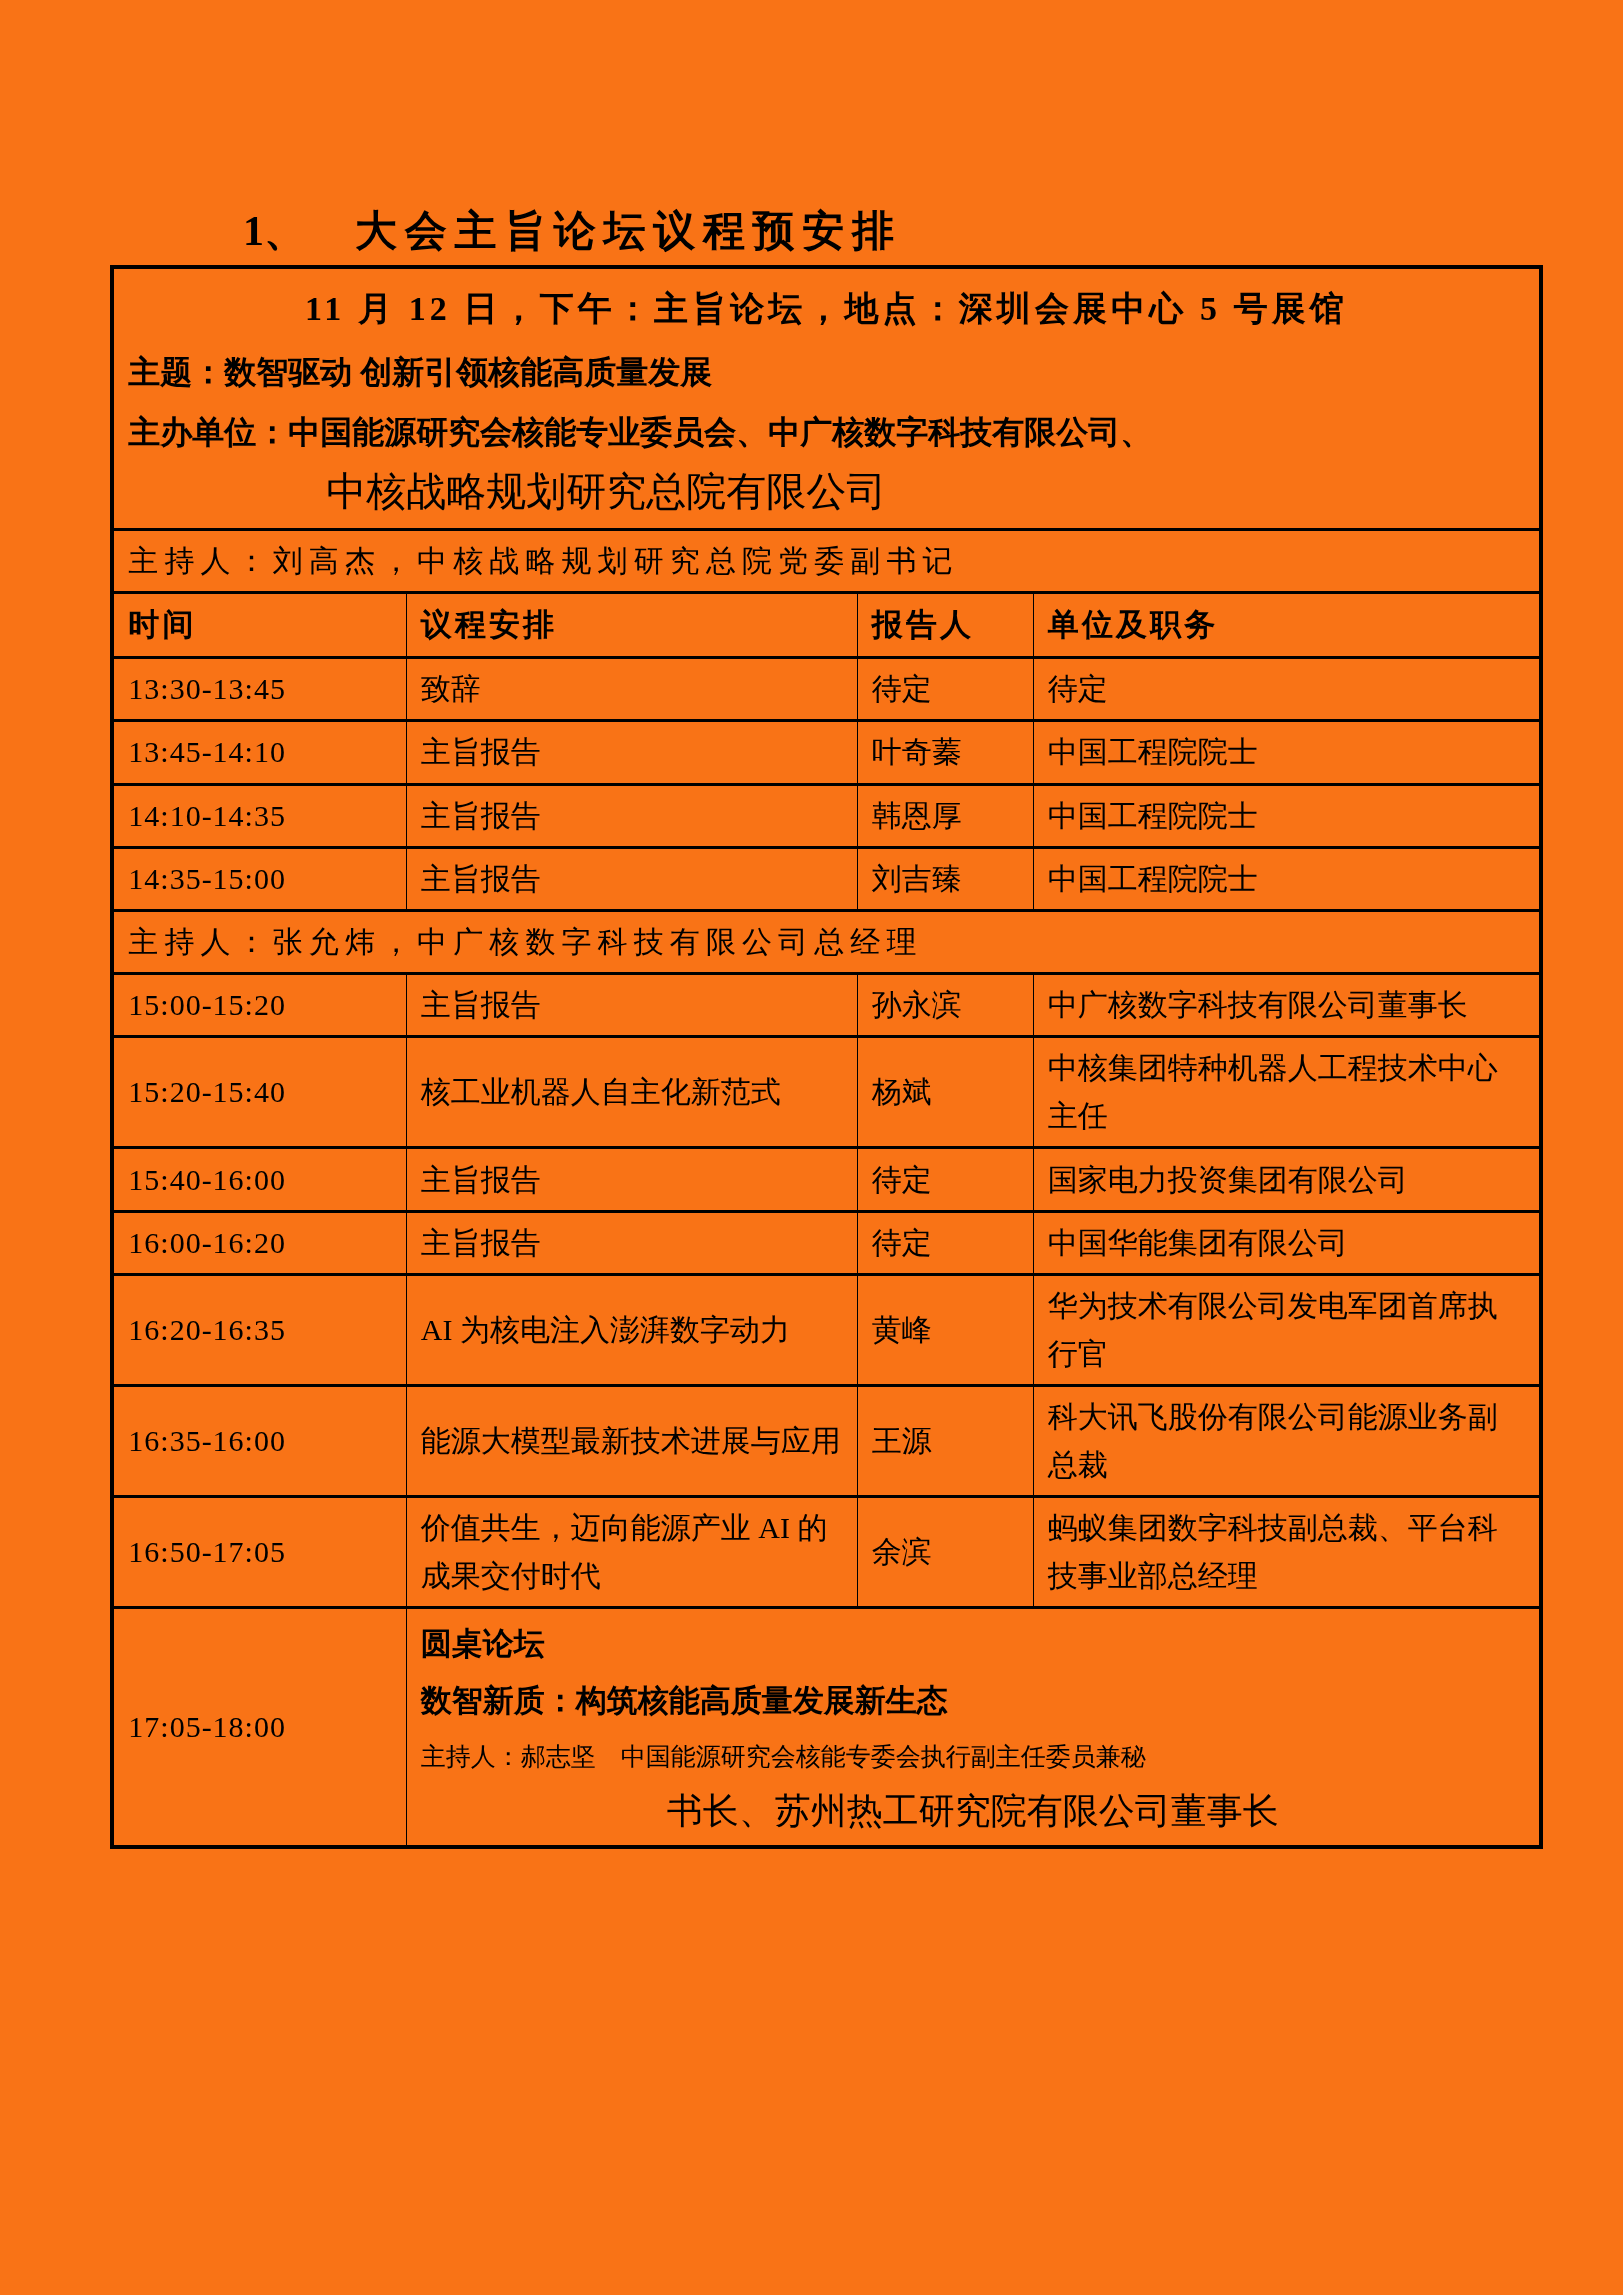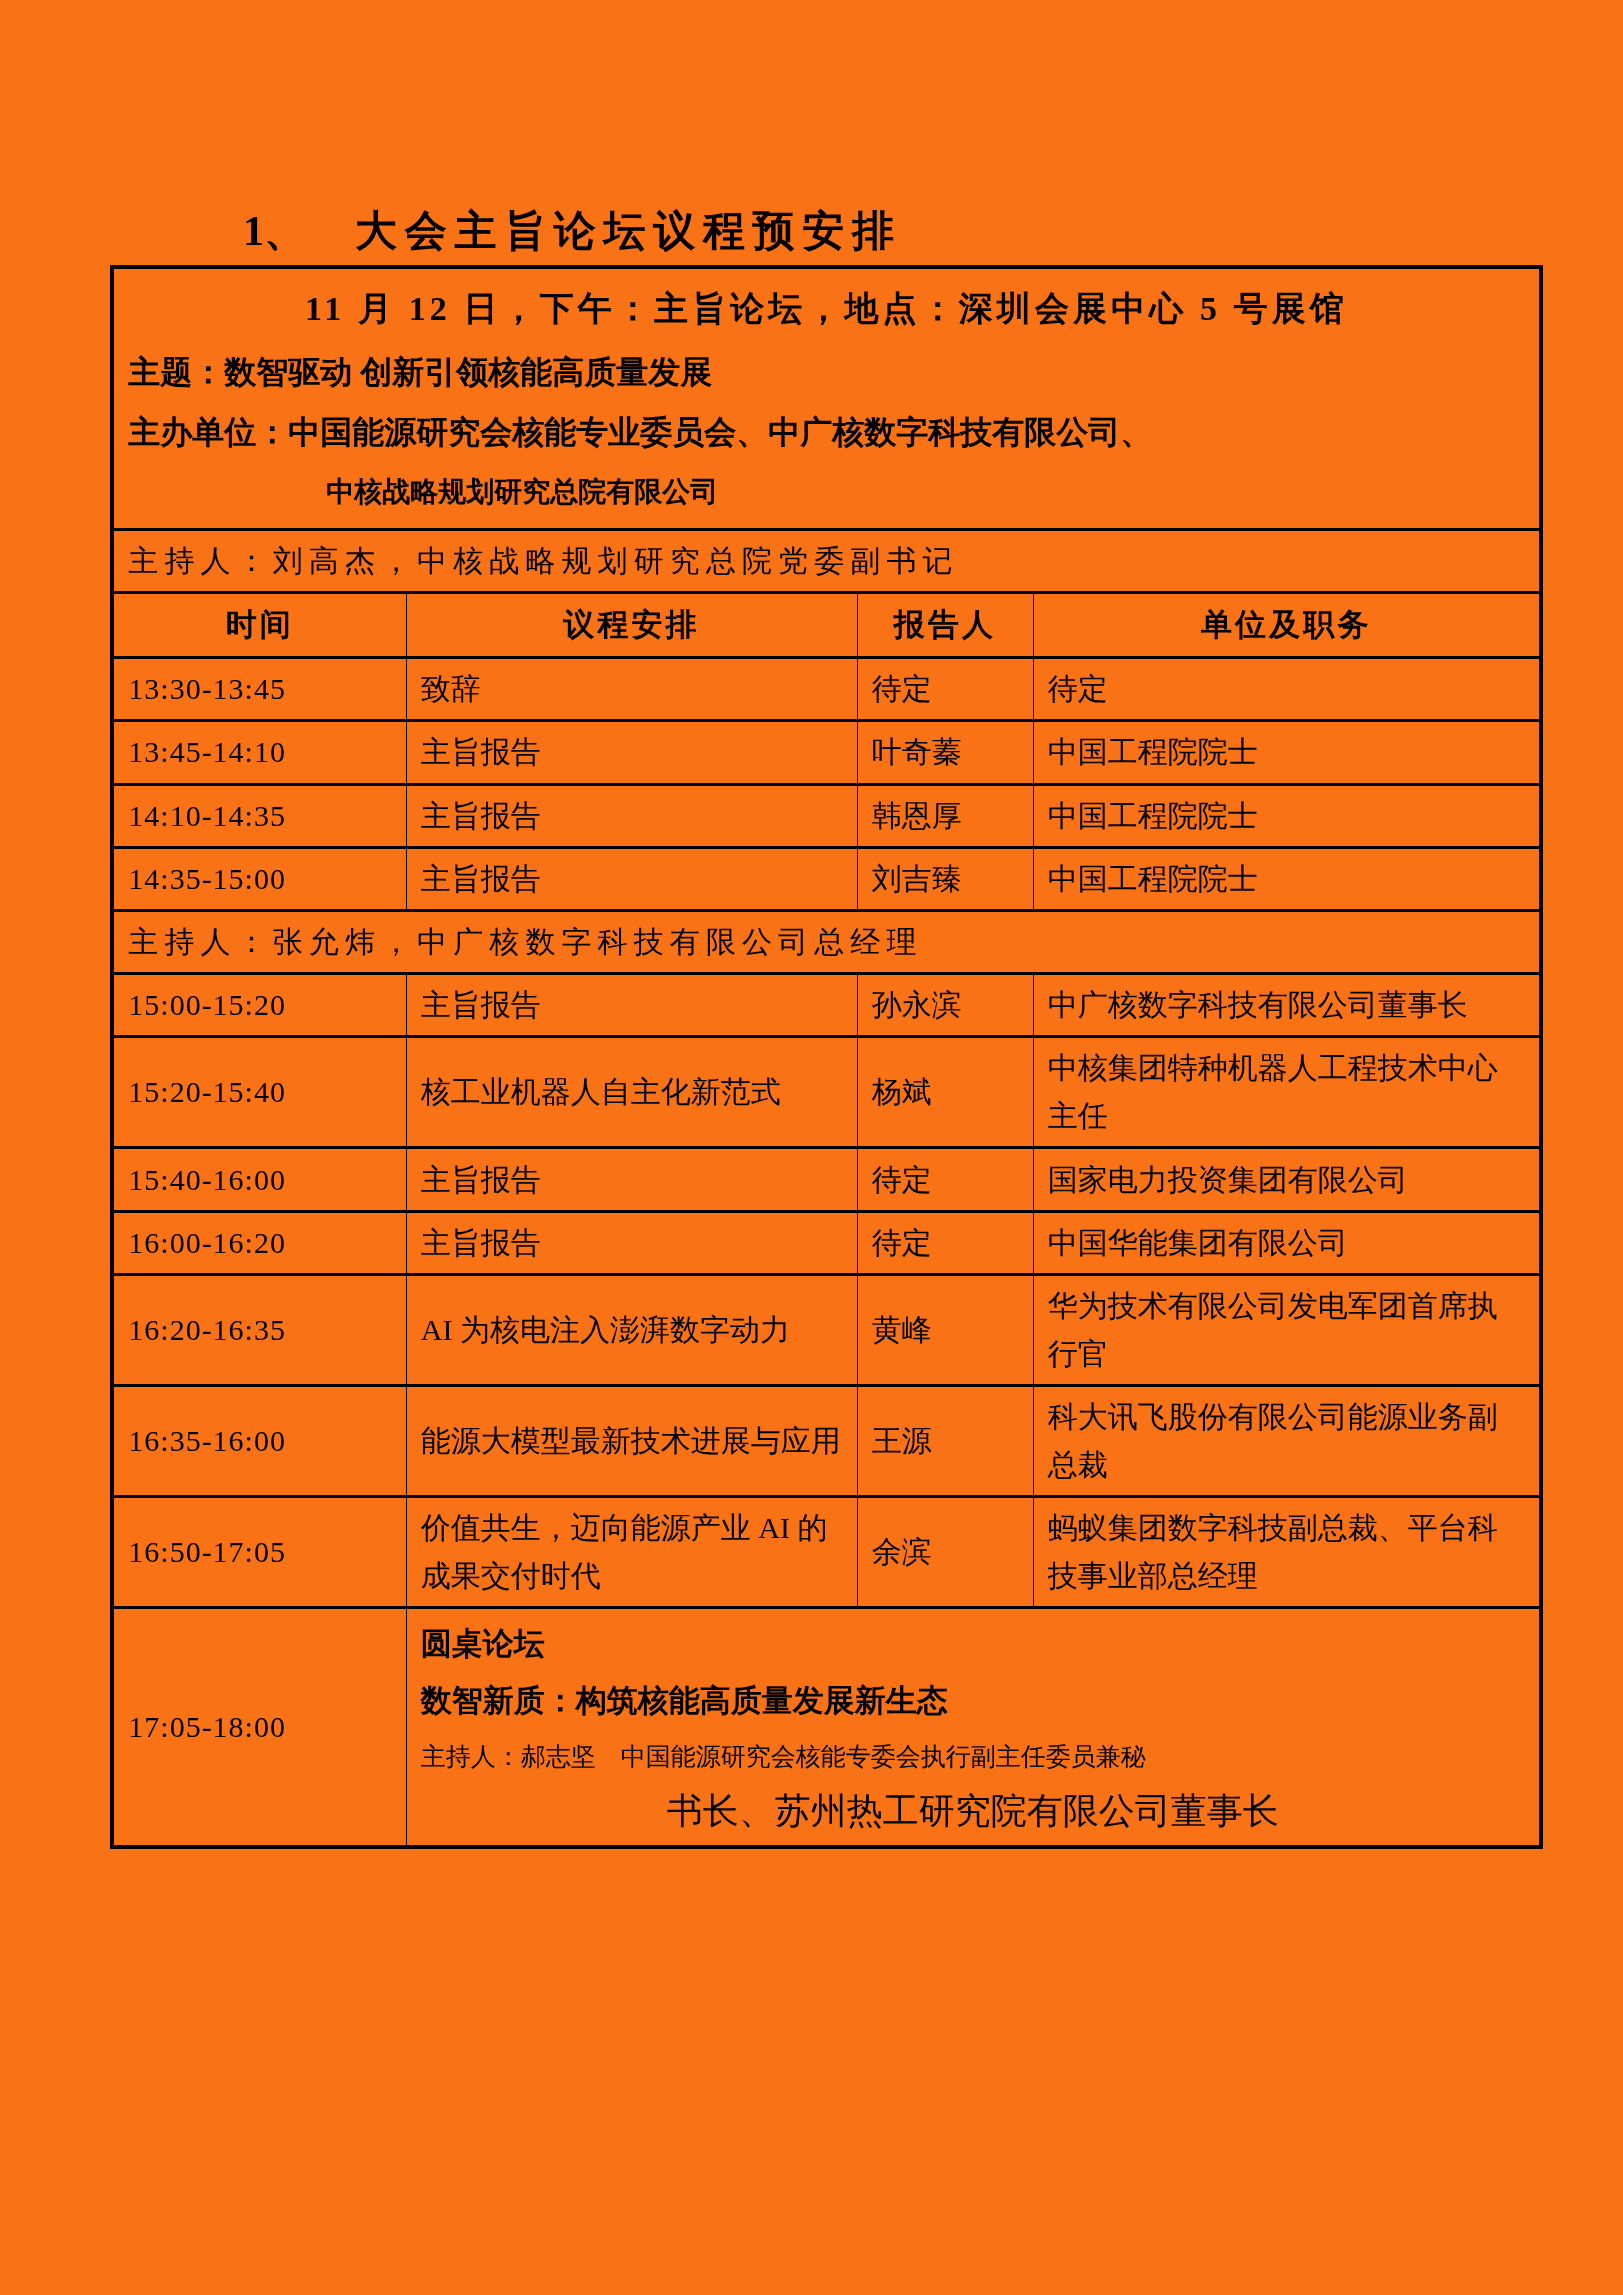--- a/index.html
+++ b/index.html
@@ -52,7 +52,7 @@
   .session-line { text-align: center; font-size: 34px; font-weight: bold; letter-spacing: 4.1px; line-height: 67px; }
   .theme-line   { font-size: 32px; font-weight: bold; line-height: 60px; }
   .org-line-1   { font-size: 32px; font-weight: bold; line-height: 60px; }
-  .org-line-2   { font-size: 28px; font-weight: bold; line-height: 60px; padding-left: 198px; }
+  .org-line-2   { font-size: 40px; font-weight: normal; line-height: 60px; padding-left: 198px; }
 
   
   td.moderator-cell {

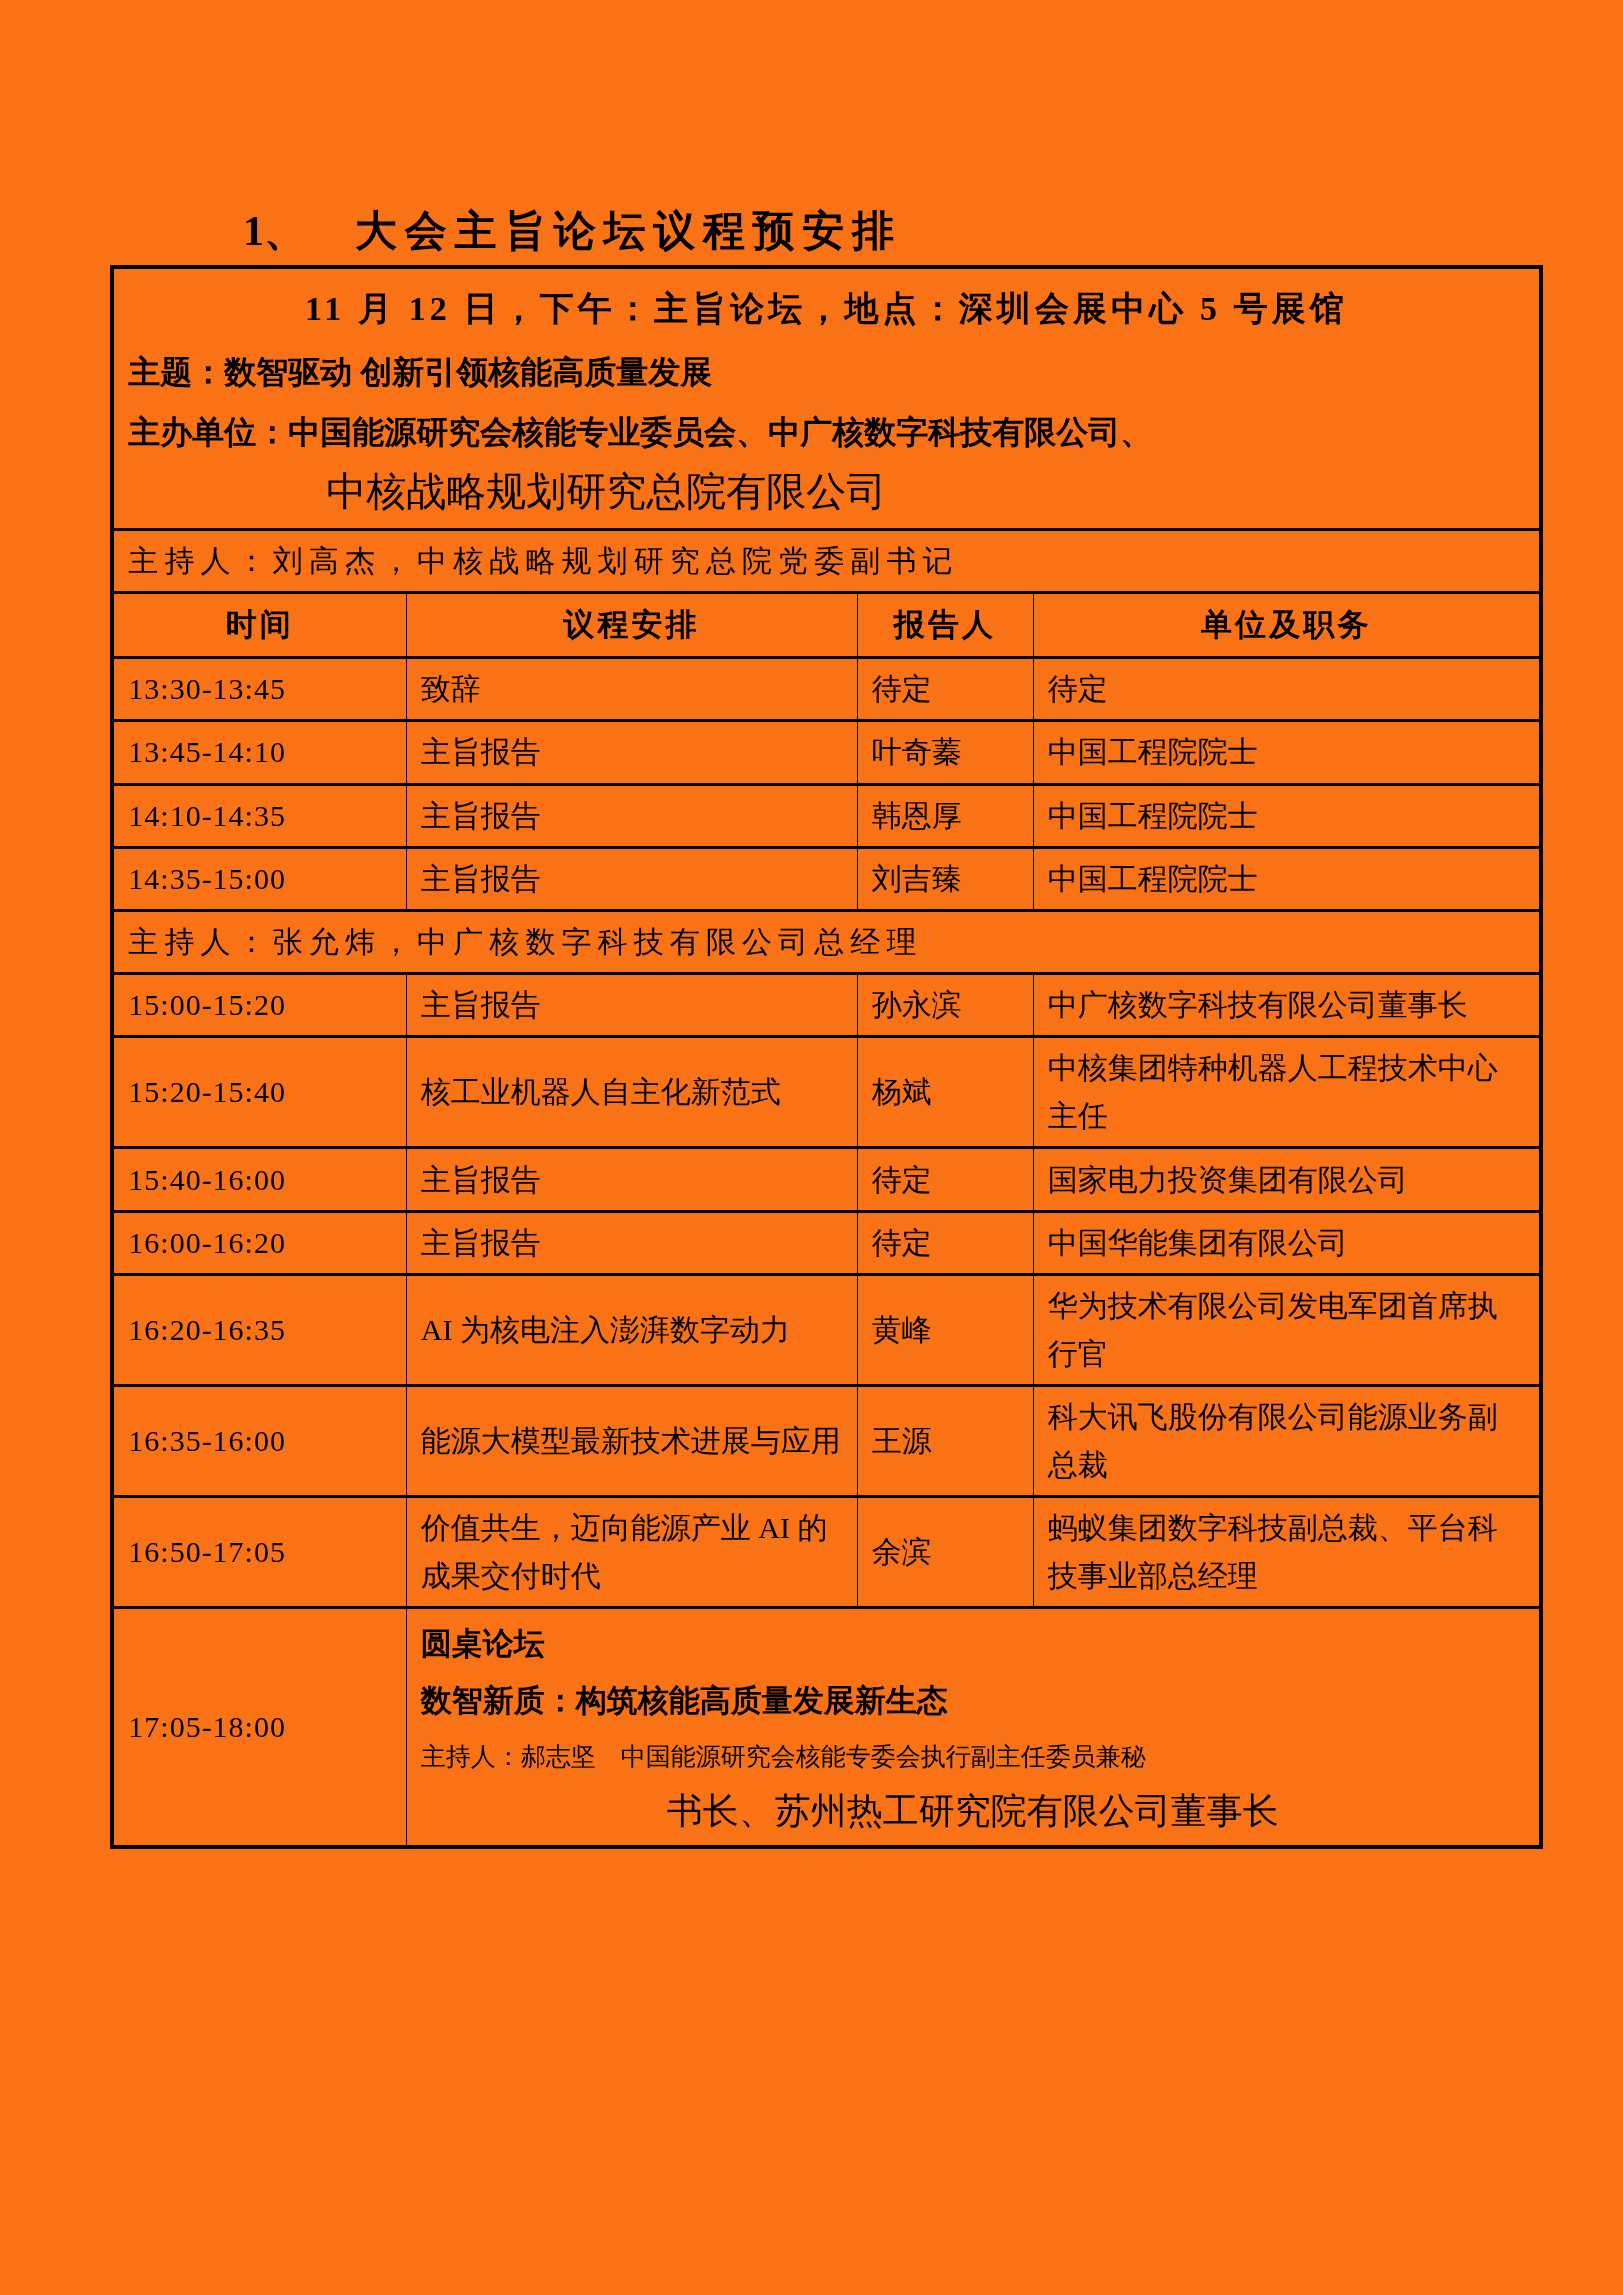--- a/index.html
+++ b/index.html
@@ -67,7 +67,7 @@
   
   tr.header-row th {
     height: 59px;
-    text-align: center;
+    text-align: left;
     font-size: 31px;
     font-weight: bold;
     letter-spacing: 3.1px;

